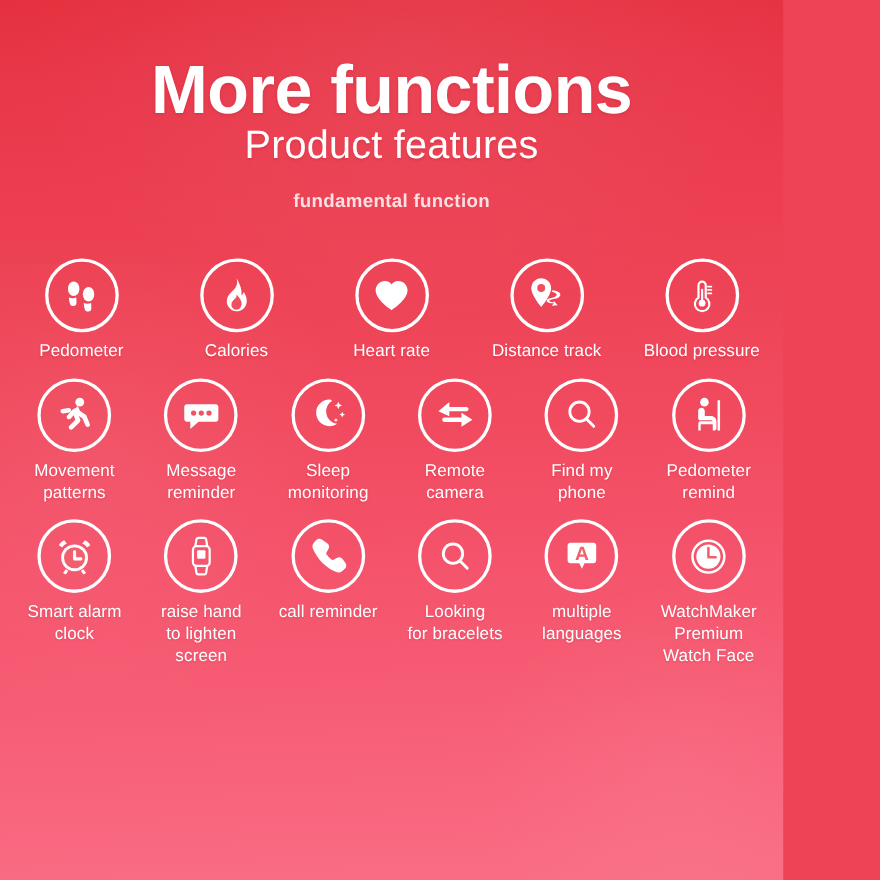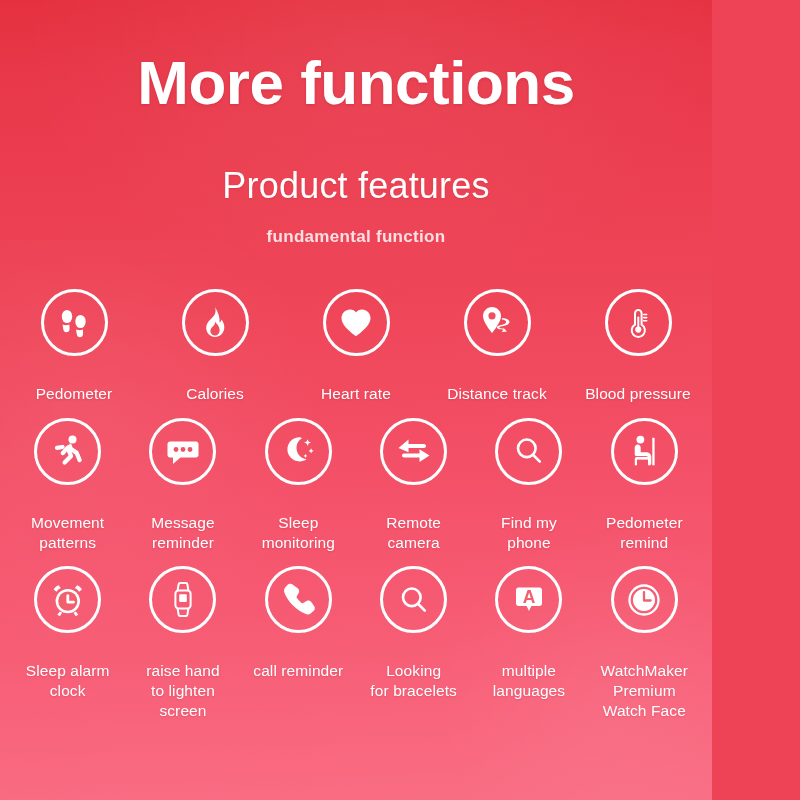--- a/index.html
+++ b/index.html
@@ -79,7 +79,6 @@
     font-weight: 400;
     letter-spacing: 0.2px;
     line-height: 1;
-    margin-top: 54px;
     text-shadow: 0 1px 2px rgba(150,20,35,0.18);
   }
 

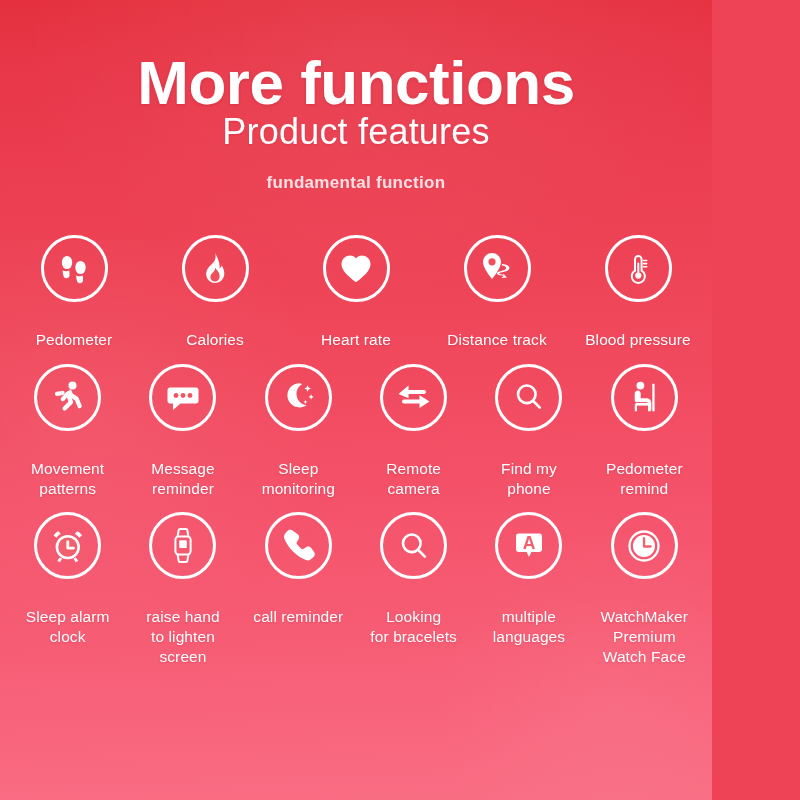--- a/index.html
+++ b/index.html
@@ -113,7 +113,6 @@
     flex-direction: column;
     align-items: center;
     text-align: center;
-    gap: 20px;
   }
 
   .icon-circle {

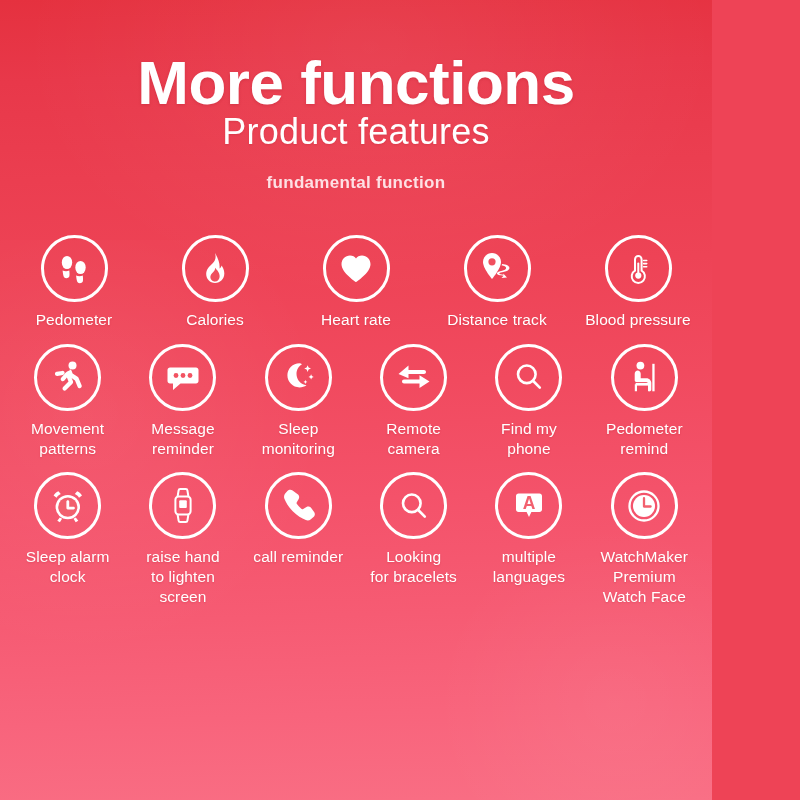--- a/index.html
+++ b/index.html
@@ -301,7 +301,7 @@
               <path d="M11.8 30.4l-2.5 3.4 2.6 1.5 2.2-3.5zM27.8 30.4l2.5 3.4-2.6 1.5-2.2-3.5z"></path>
             </svg>
           </div>
-          <div class="feature-label">Sleep alarm
+          <div class="feature-label">Smart alarm
 clock</div>
         </div>
 

